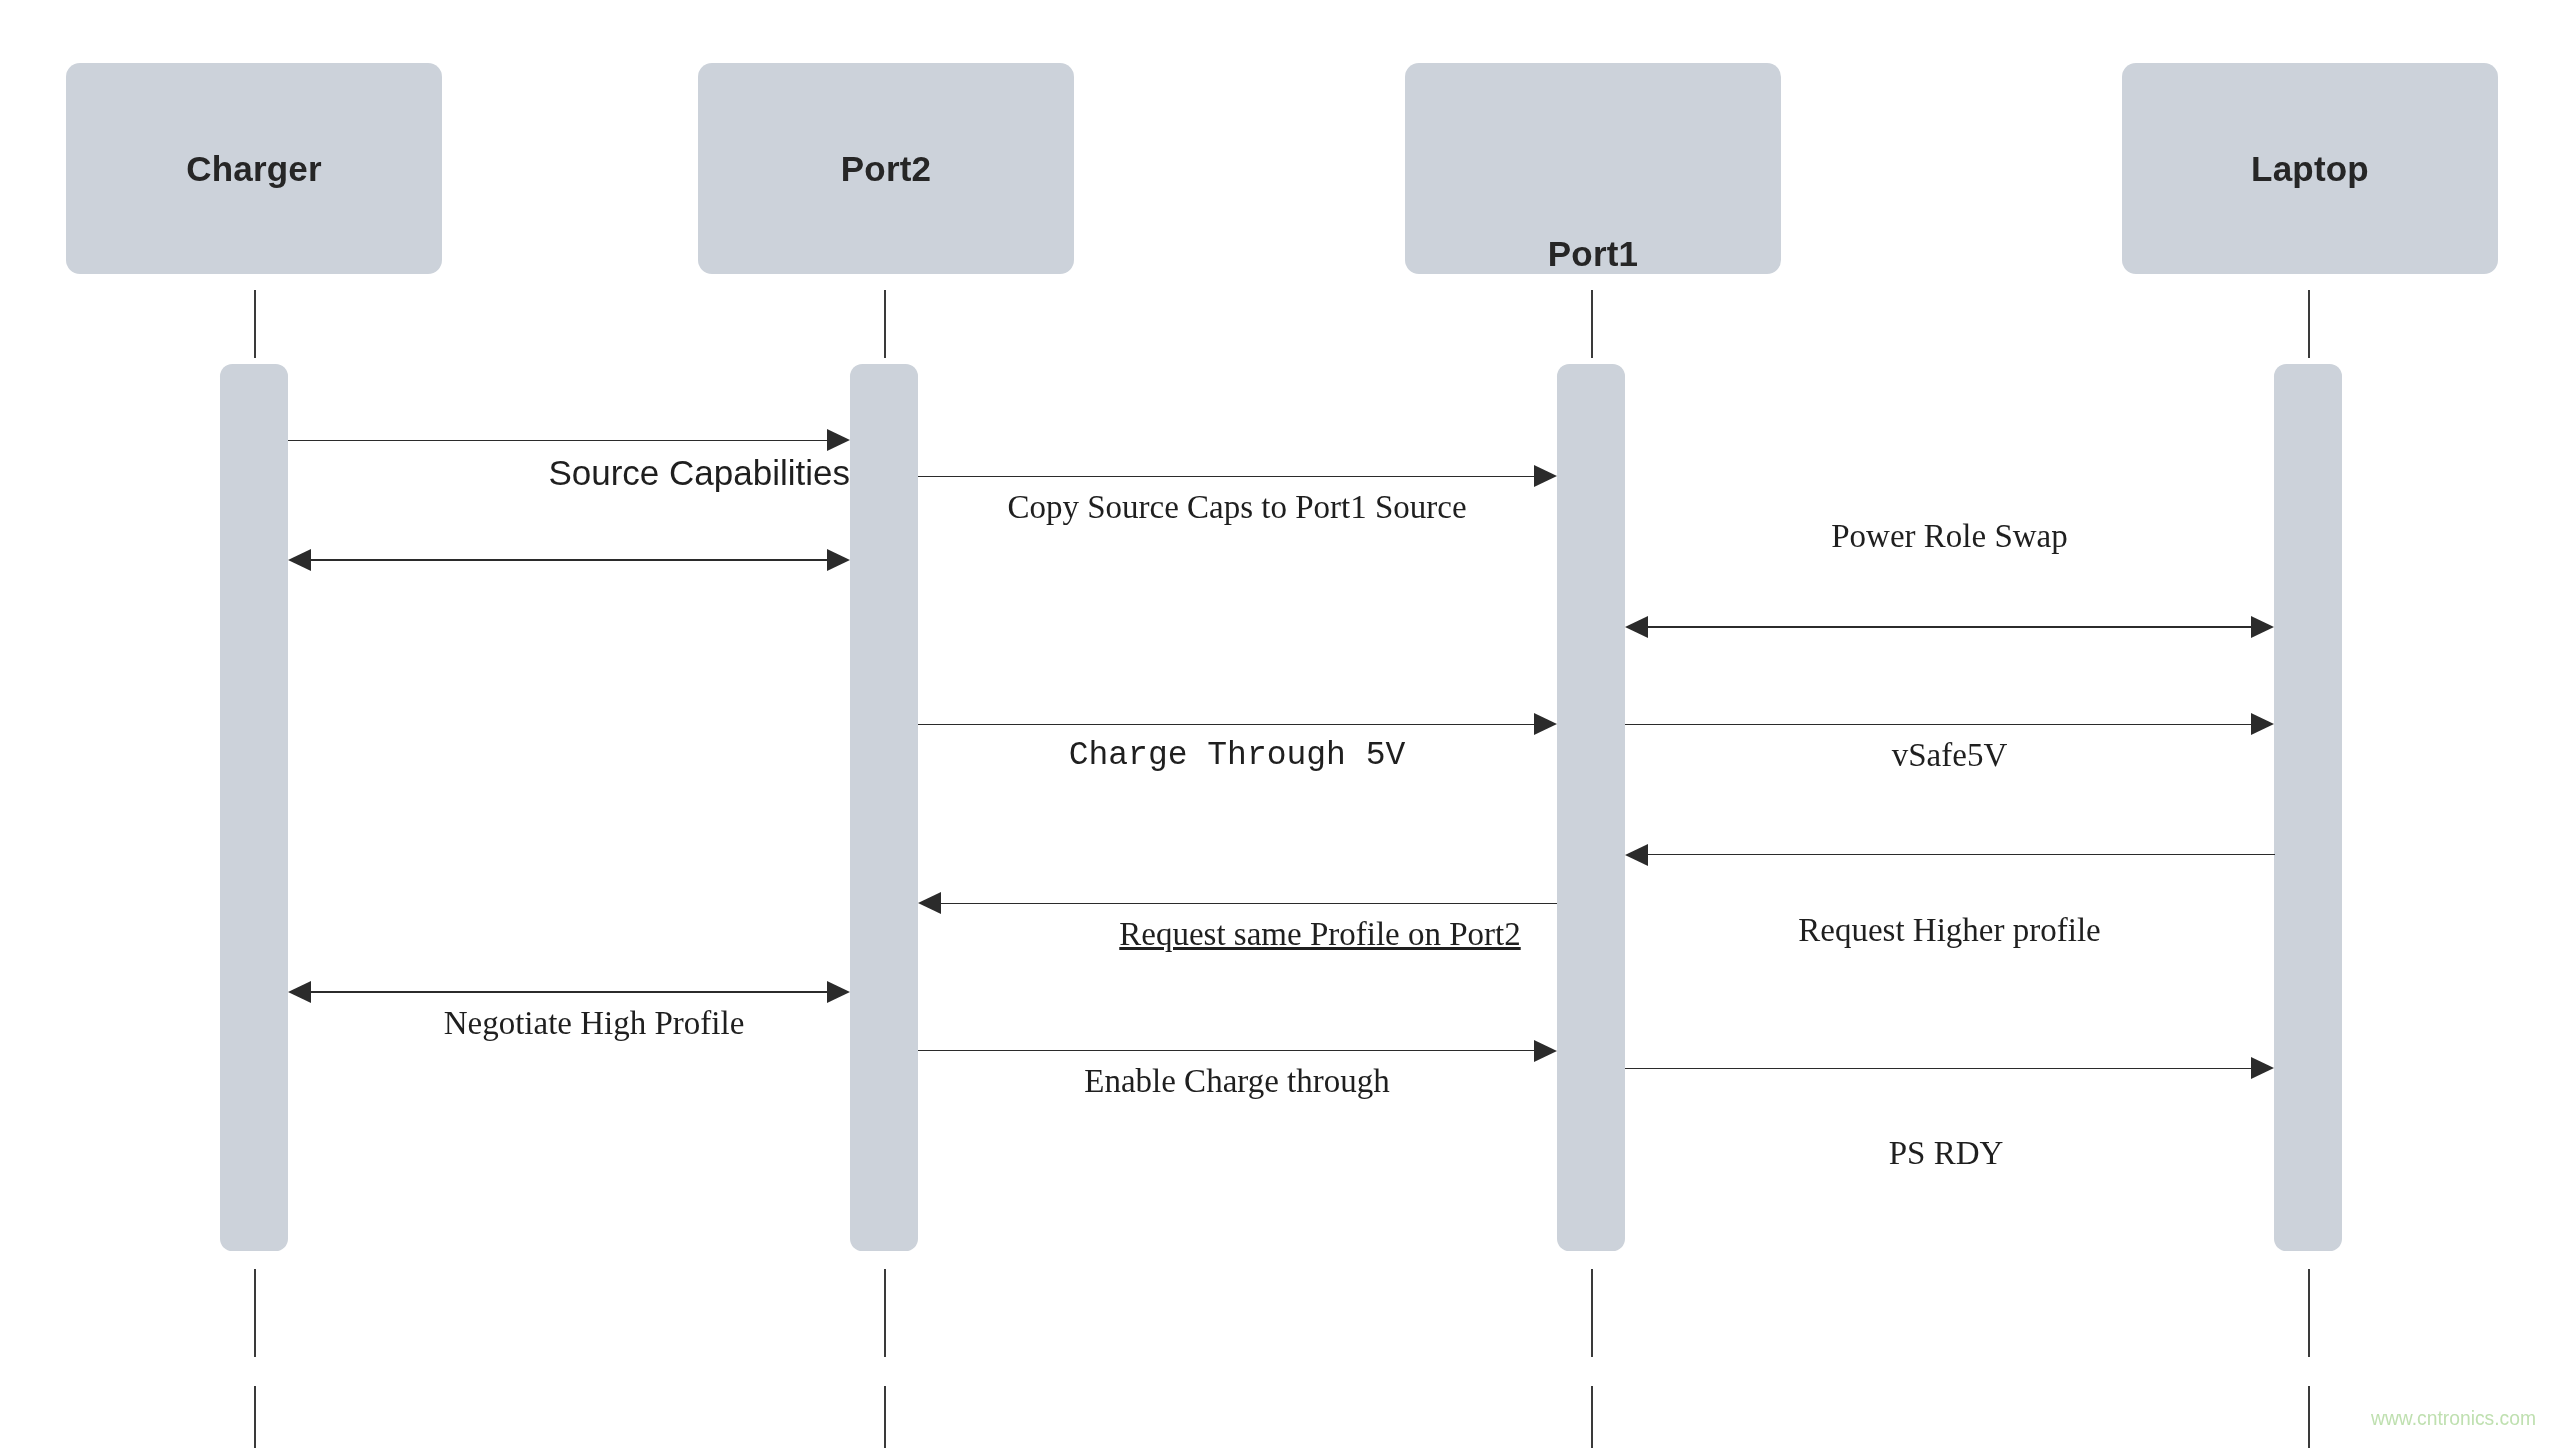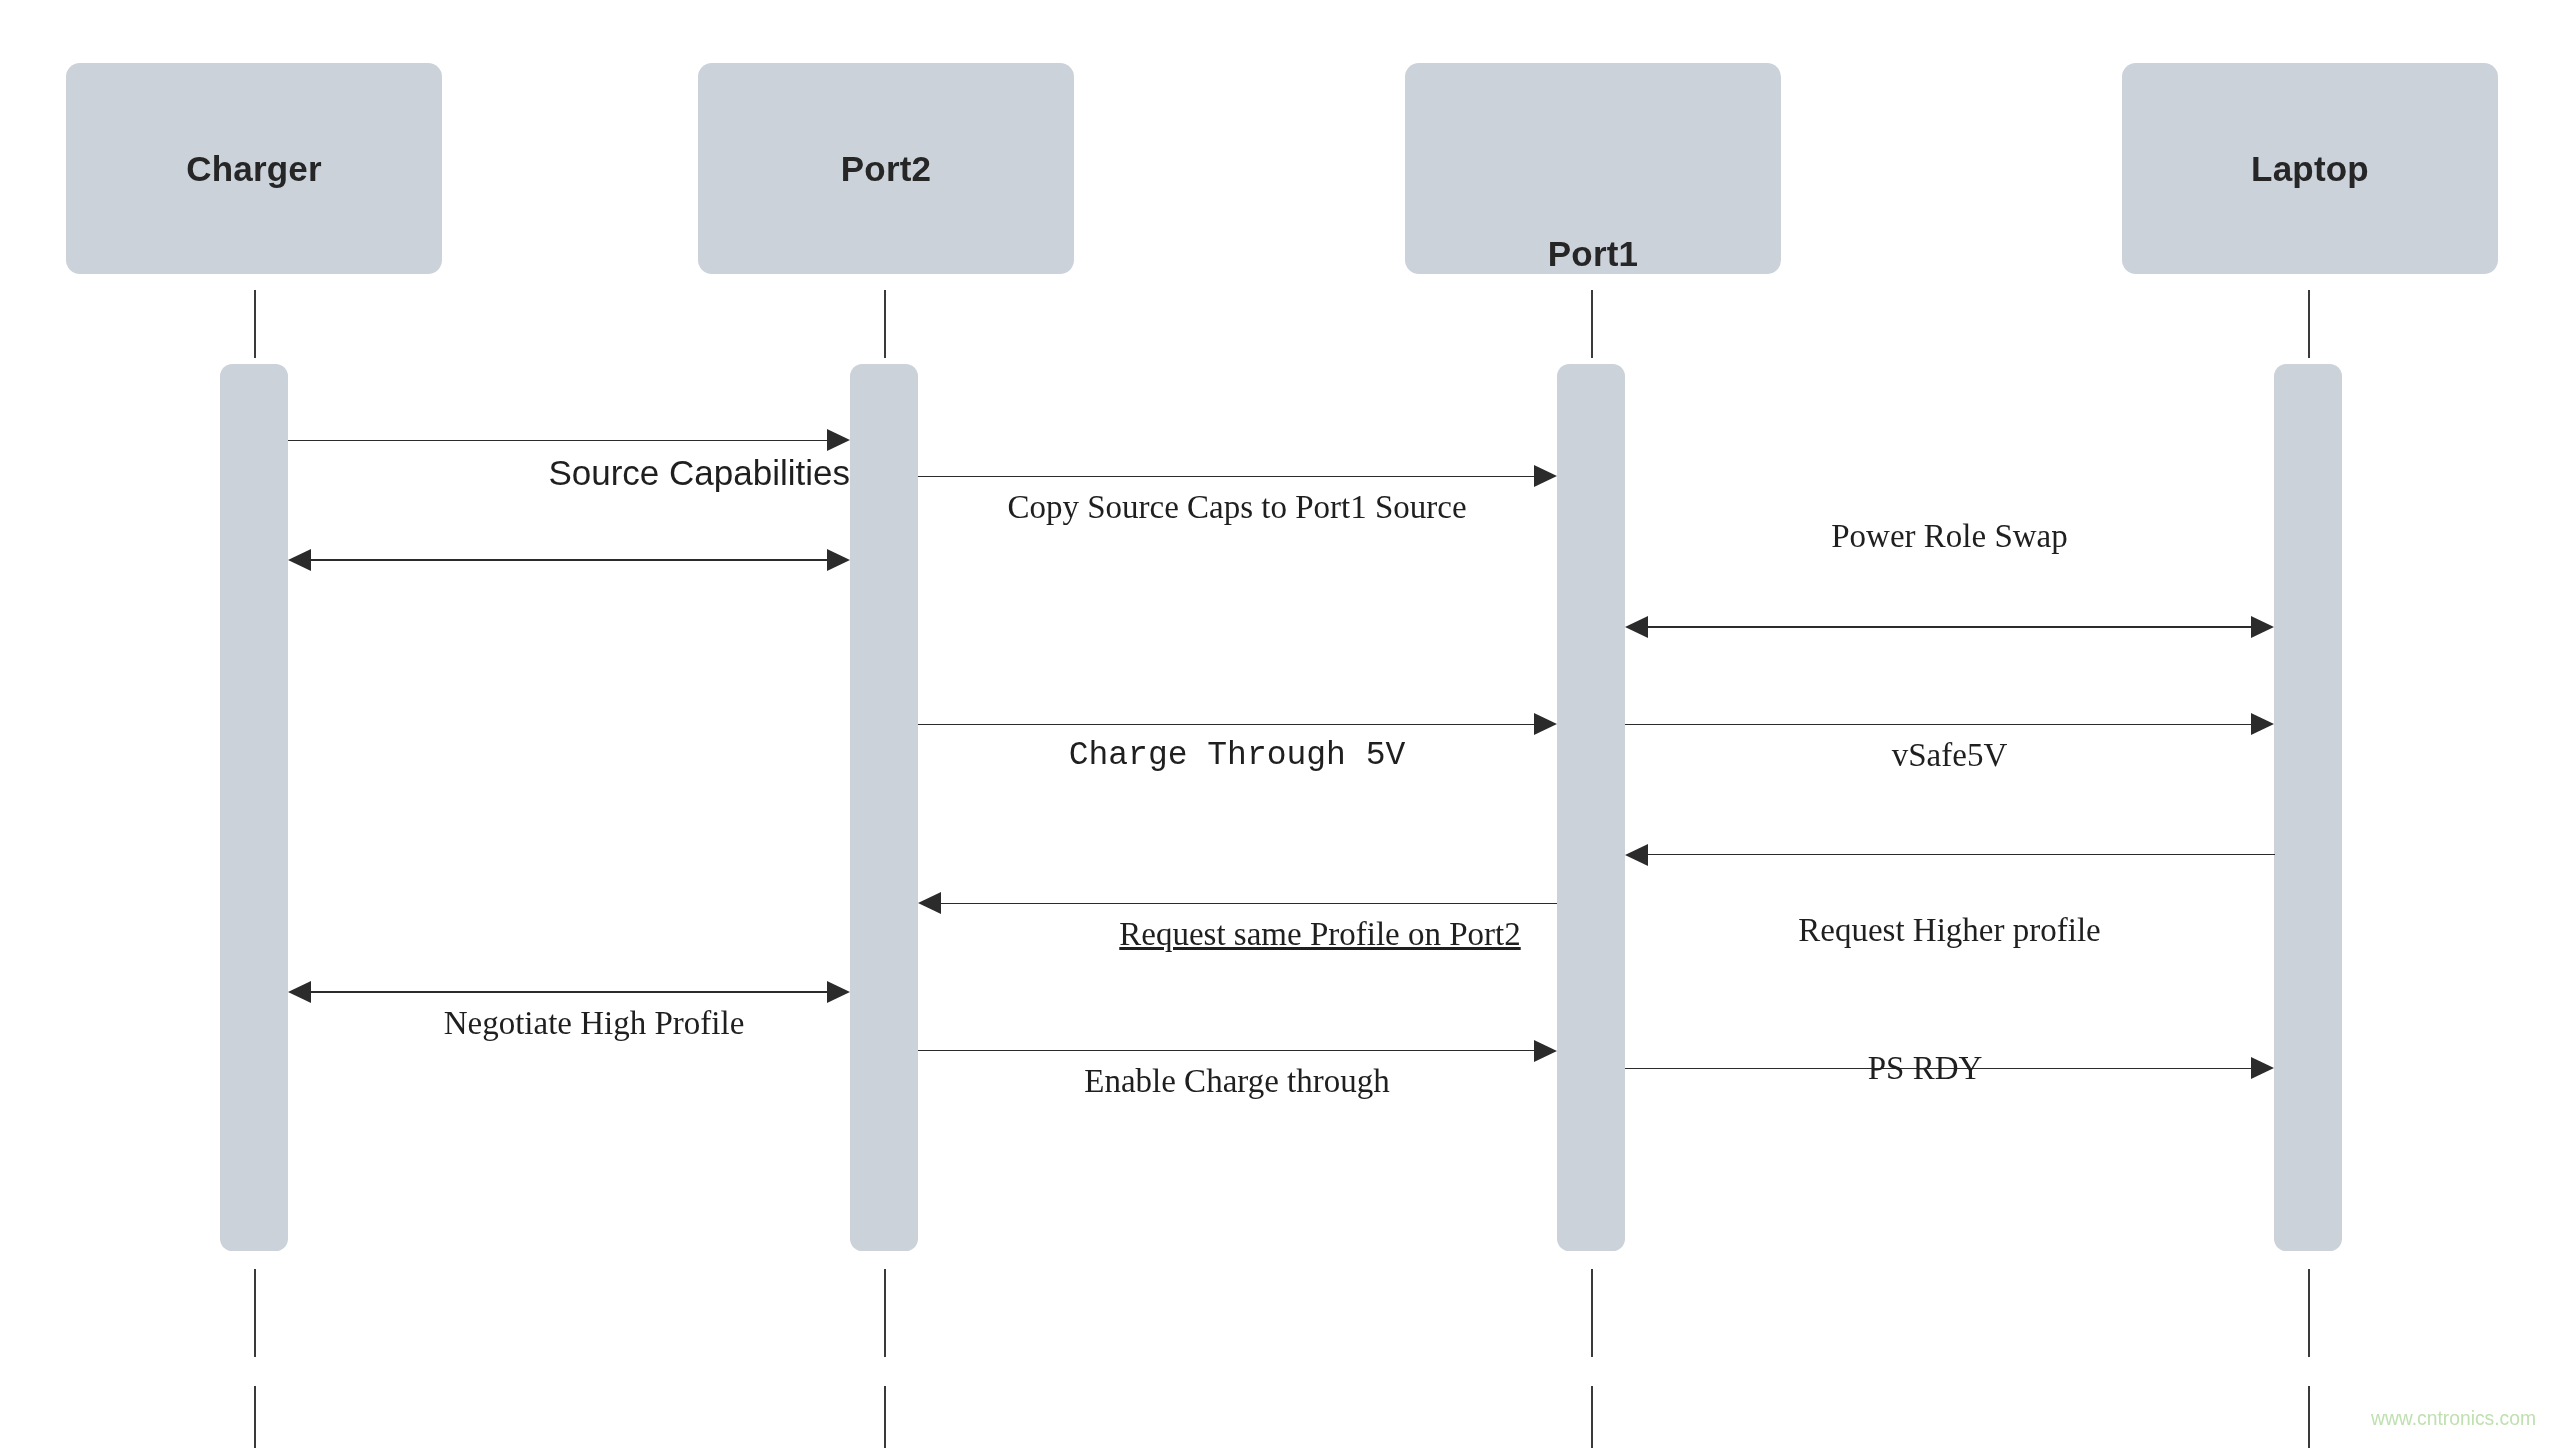--- a/index.html
+++ b/index.html
@@ -92,7 +92,7 @@
     <div class="msg-label" style="left: 918px; width: 638px; top: 1063px;">Enable Charge through</div>
     <div class="msg-line thin" style="left: 1625px; top: 1068px; width: 630px;"></div>
     <div class="arrowhead right" style="left: 2251px; top: 1057px;"></div>
-    <div class="msg-label" style="left: 1625px; width: 600px; top: 1050px;">PS RDY</div>
+    <div class="msg-label" style="left: 1625px; width: 600px; top: 1135px; padding-left: 21px;">PS RDY</div>
     <div class="watermark" style="left: 2371px; top: 1408px;">www.cntronics.com</div>
   </div>
 

